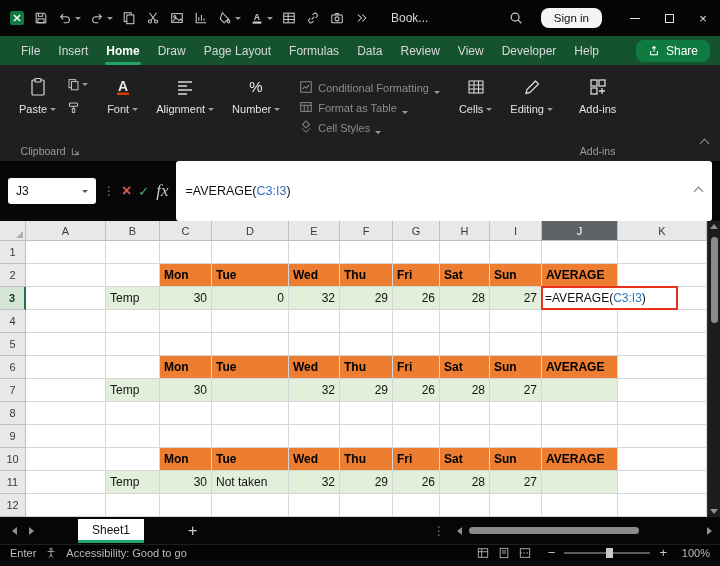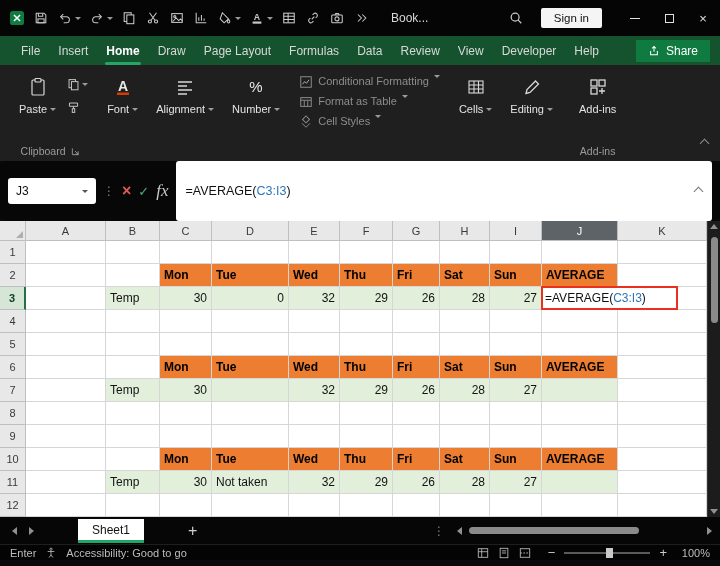--- a/index.html
+++ b/index.html
@@ -15,7 +15,7 @@
   .caret { width:0; height:0; border-left:3px solid transparent; border-right:3px solid transparent; border-top:3px solid #9B9B9B; display:inline-block; }
   .tb-title { font-size:12px; color:#D8D8D8; margin-left:16px; white-space:nowrap; }
   .tb-spacer { flex:1; }
-  .signin { background:#F5F5F5; color:#111; font-size:11.5px; border:none; border-radius:2px; padding:4px 13px; margin:0 10px; }
+  .signin { background:#F5F5F5; color:#111; font-size:11.5px; border:none; border-radius:8px; padding:4px 13px; margin:0 10px; }
   .winctl { display:flex; height:36px; }
   .winctl > div { width:34px; display:flex; align-items:center; justify-content:center; color:#E0E0E0; font-size:13px; }
   .min-bar { width:10px; height:1px; background:#E0E0E0; }

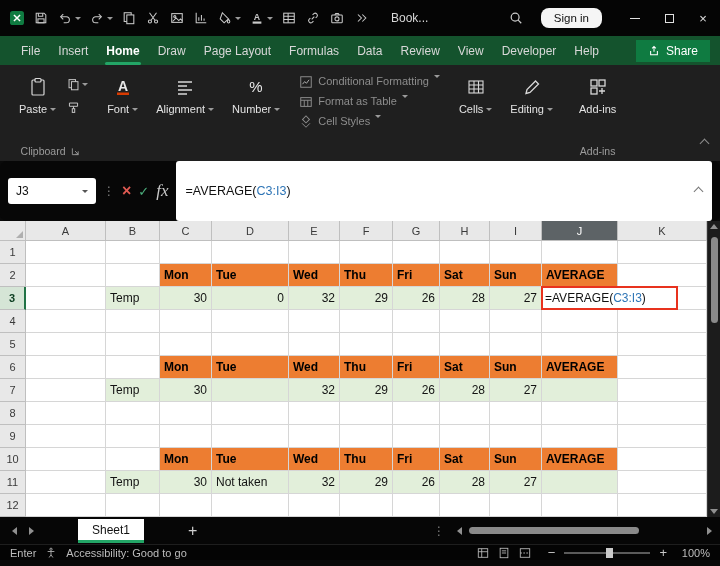--- a/index.html
+++ b/index.html
@@ -26,7 +26,7 @@
   .menu-item { font-size:12px; color:#D8D8D8; padding:7px 9px; position:relative; white-space:nowrap; }
   .menu-item.active { color:#FFF; font-weight:600; }
   .menu-item.active:after { content:''; position:absolute; left:8px; right:8px; bottom:0; height:3px; background:var(--accent-green); border-radius:2px; }
-  .sharebtn { margin-left:auto; background:var(--share-green); color:#FFF; font-size:12px; border-radius:0; padding:4px 12px; display:flex; align-items:center; gap:6px; border:none; }
+  .sharebtn { margin-left:auto; background:var(--share-green); color:#FFF; font-size:12px; border-radius:8px; padding:4px 12px; display:flex; align-items:center; gap:6px; border:none; }
   .sharebtn svg { width:12px; height:12px; }
 
   

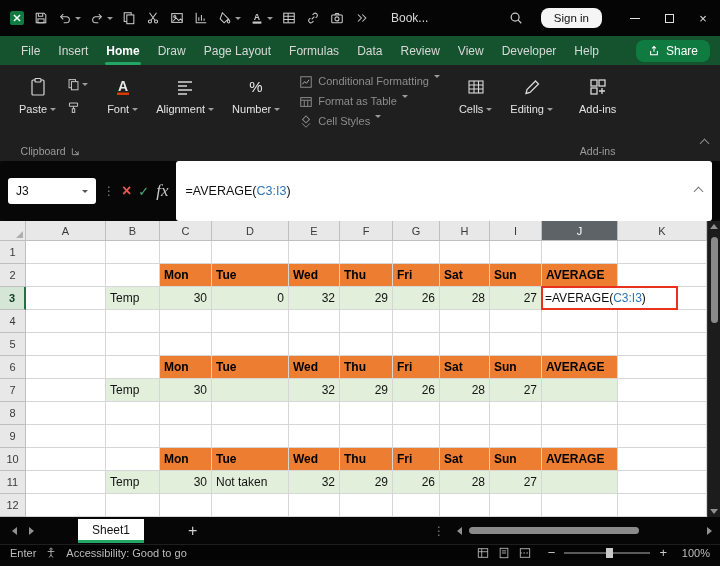--- a/index.html
+++ b/index.html
@@ -42,7 +42,7 @@
   .minibtn { display:flex; align-items:center; gap:2px; }
   .minibtn svg { width:13px; height:13px; }
   .stylecol { display:flex; flex-direction:column; gap:1px; padding-top:4px; }
-  .stylebtn { display:flex; align-items:flex-start; gap:5px; font-size:11px; color:#8D8D8D; height:19px; white-space:nowrap; }
+  .stylebtn { display:flex; align-items:flex-end; gap:5px; font-size:11px; color:#8D8D8D; height:19px; white-space:nowrap; }
   .stylebtn svg { width:14px; height:14px; }
   .launcher svg { width:9px; height:9px; }
   .ribbon-collapse { position:absolute; right:12px; bottom:10px; }

